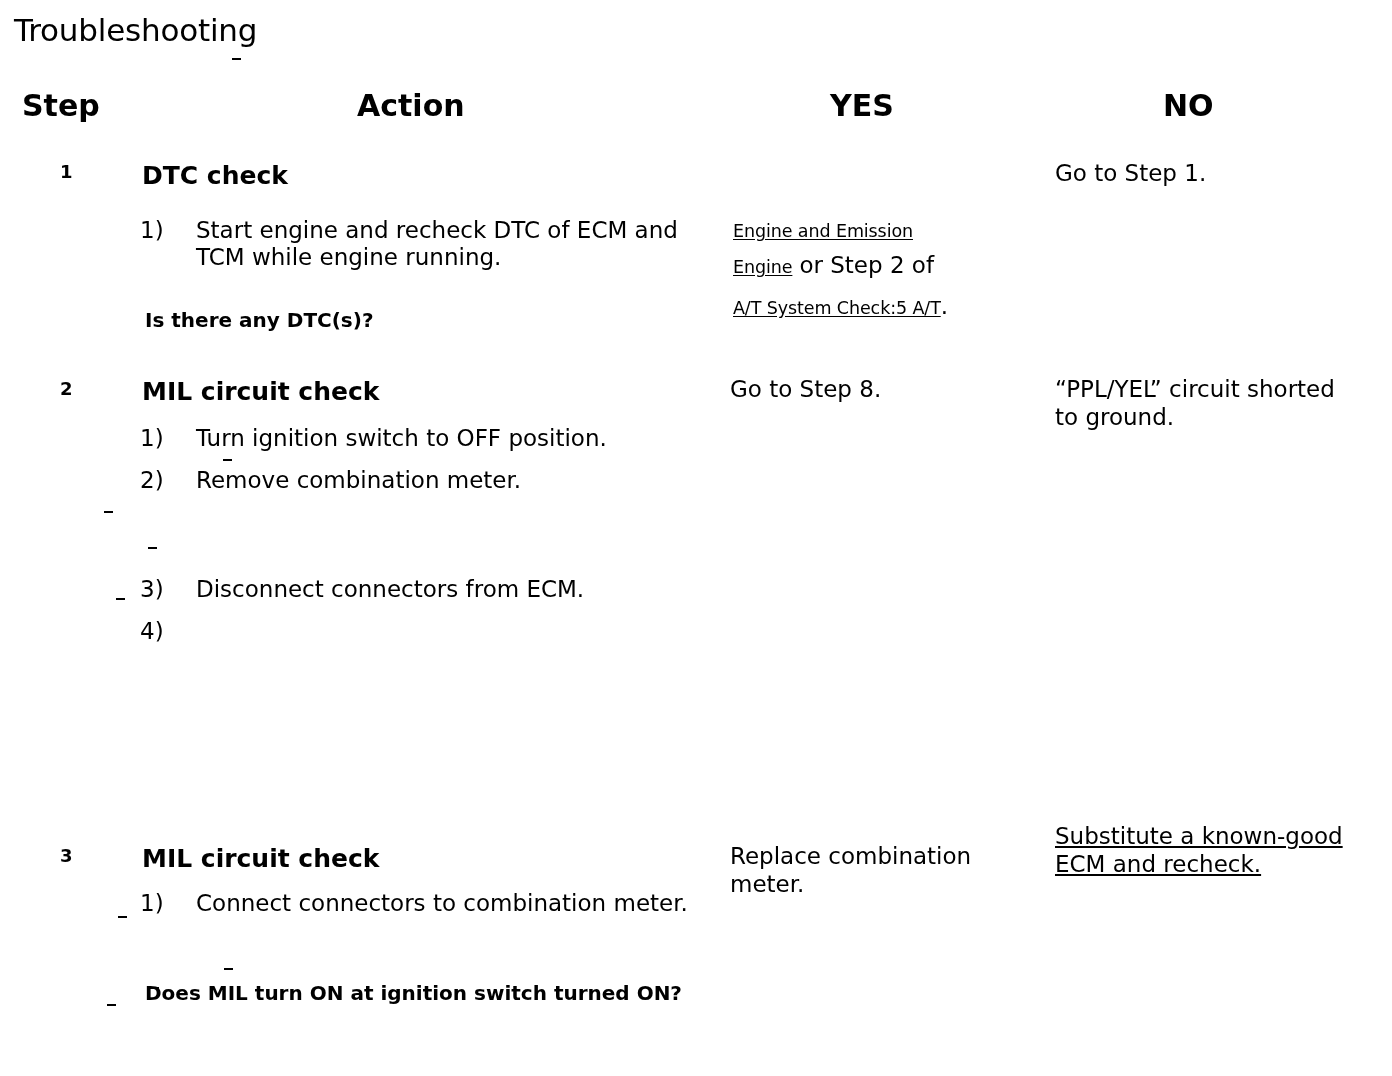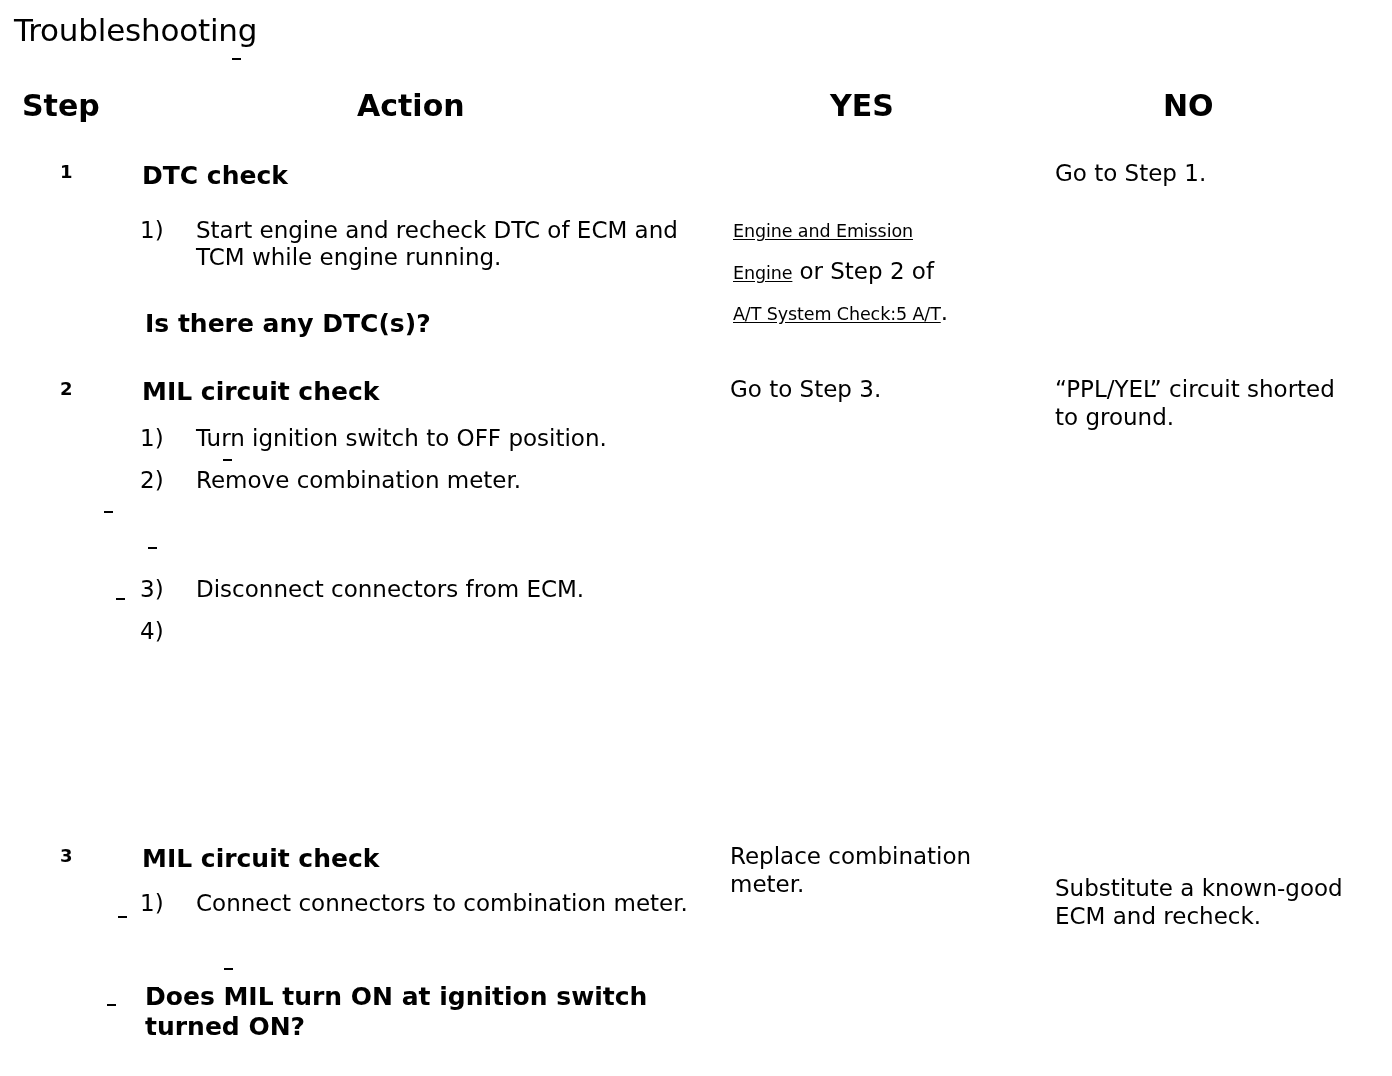--- a/index.html
+++ b/index.html
@@ -114,7 +114,7 @@
   }
   .ref-line { white-space: nowrap; }
   .ref-line.l2 { margin-top: 1px; }
-  .ref-line.l3 { margin-top: 13px; }
+  .ref-line.l3 { margin-top: 7px; }
   .ref-line.l4 { margin-top: 12px; }
 
   

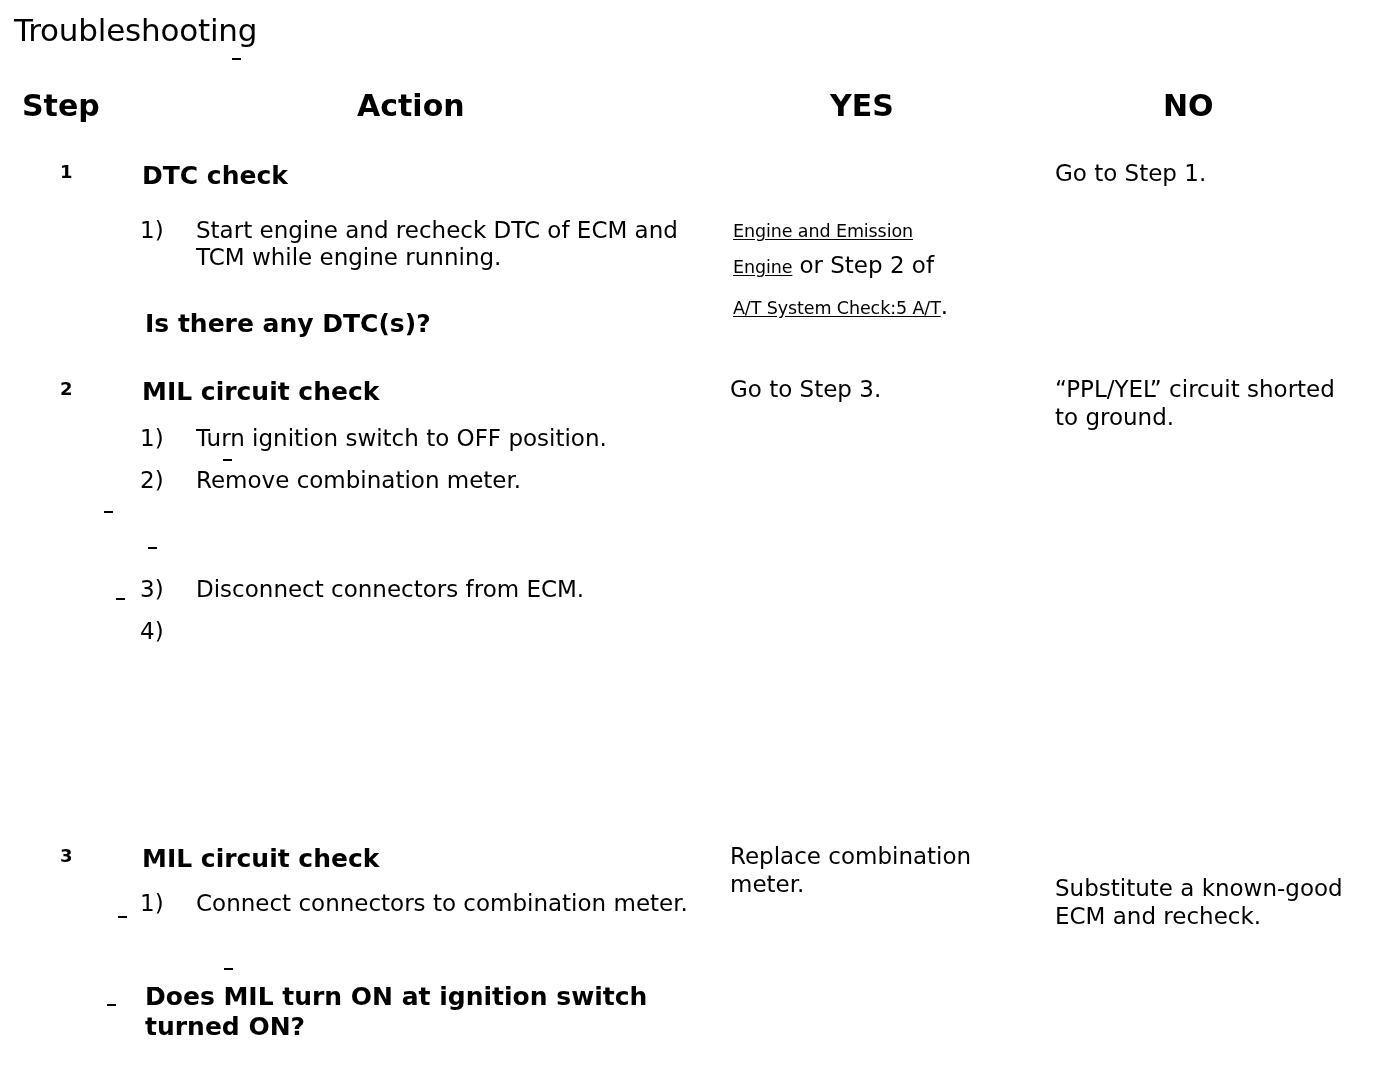--- a/index.html
+++ b/index.html
@@ -67,7 +67,7 @@
   .act-question {
     position: absolute;
     left: 145px;
-    font-size: 25px;
+    font-size: 20px;
     font-weight: bold;
     line-height: 1.18;
     width: 600px;

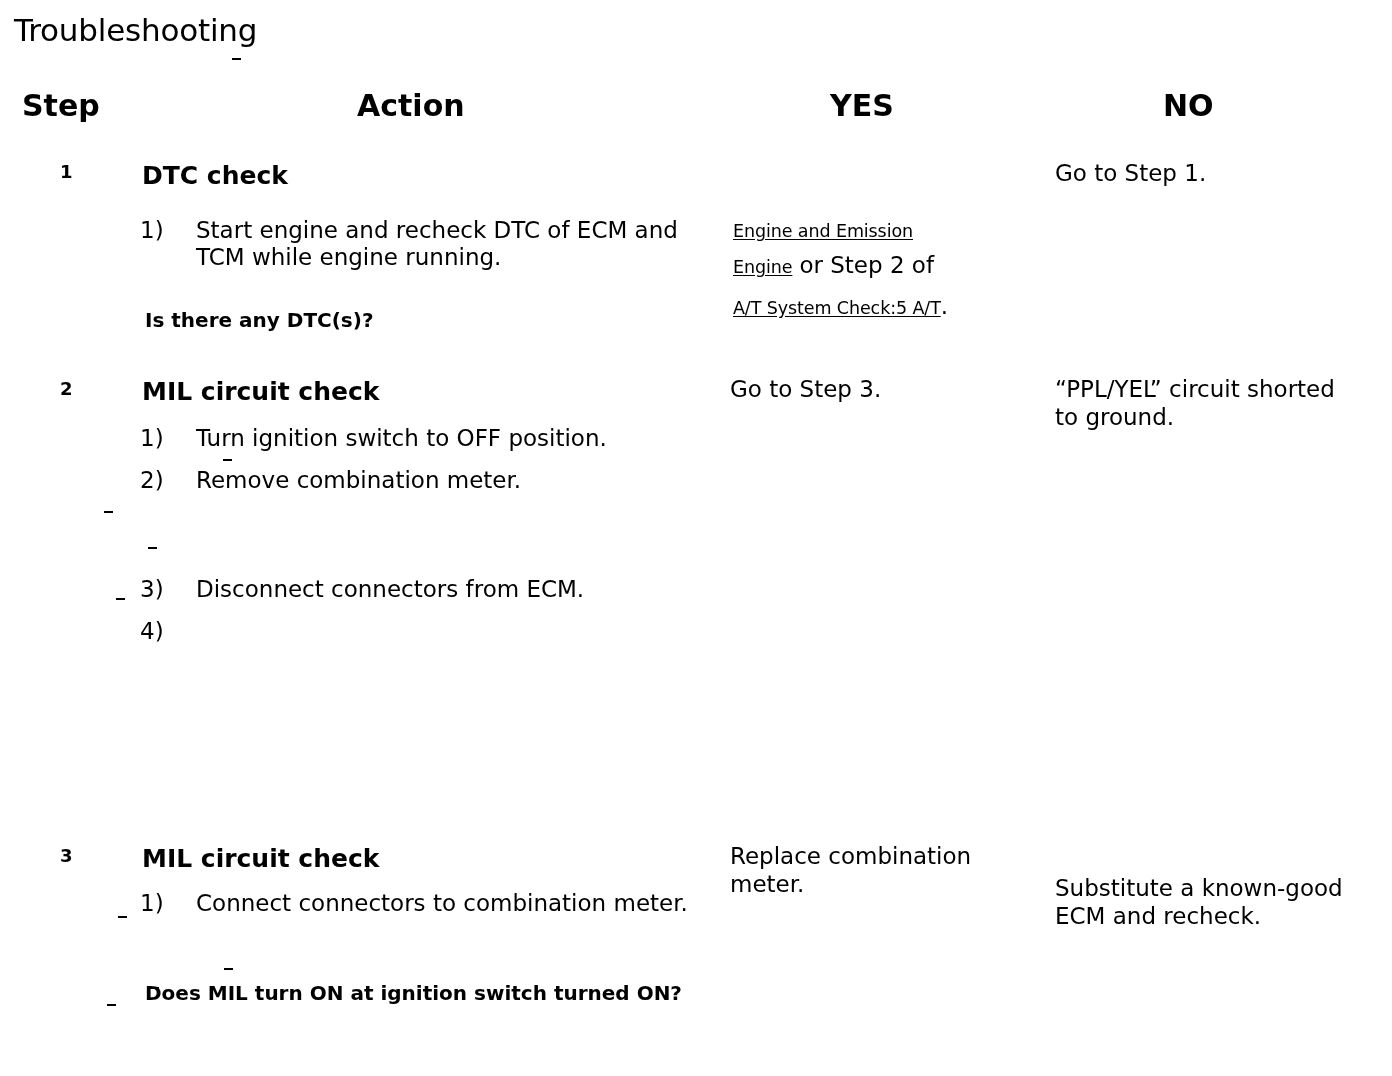--- a/index.html
+++ b/index.html
@@ -181,7 +181,7 @@
   </div>
 
 
-  <div class="res-text col-yes" style="top:376px;">Go to Step 3.</div>
+  <div class="res-text col-yes" style="top:376px;">Go to Step 8.</div>
   <div class="res-text col-no" style="top:376px; width:292px;">“PPL/YEL” circuit shorted to ground.</div>
 
   <div class="step-num" style="left:60px; top:847px;">3</div>

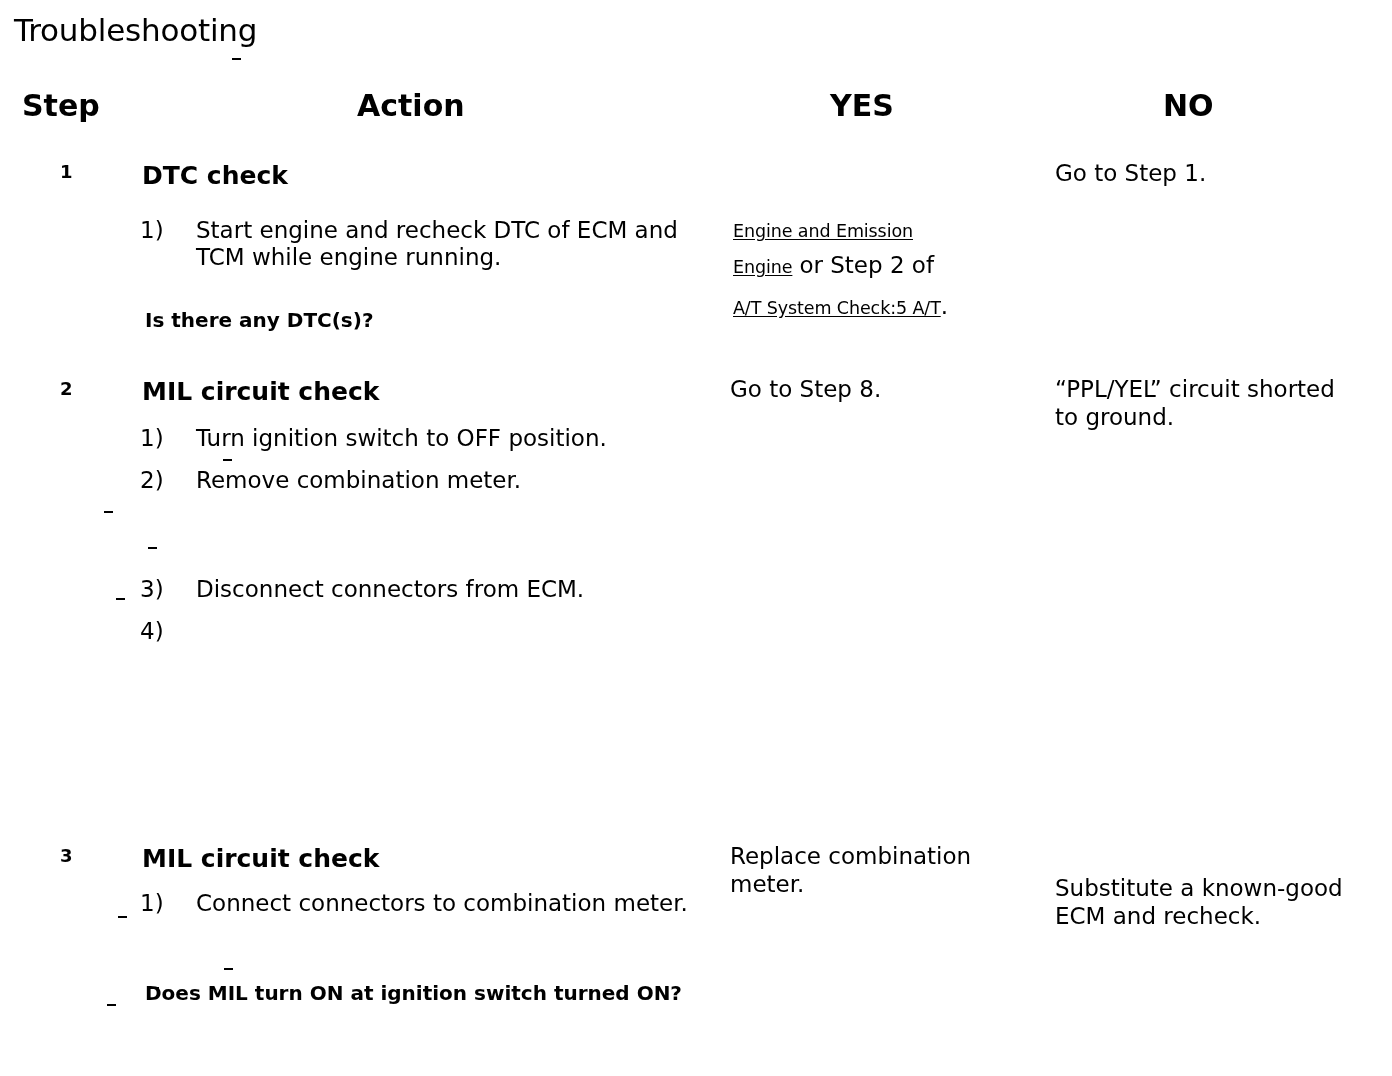--- a/index.html
+++ b/index.html
@@ -196,7 +196,7 @@
   <div class="act-question" style="top:982px; width:570px;">Does MIL turn ON at ignition switch turned ON?</div>
 
   <div class="res-text col-yes" style="top:843px; width:300px;">Replace combination meter.</div>
-  <div class="res-text col-no" style="top:875px; width:290px;">Substitute a known-good ECM and recheck.</div>
+  <div class="res-text col-no" style="top:823px; width:290px;text-decoration:underline;">Substitute a known-good ECM and recheck.</div>
 
   <div class="artifact" style="left:232px; top:58px;"></div>
   <div class="artifact" style="left:223px; top:459px;"></div>

